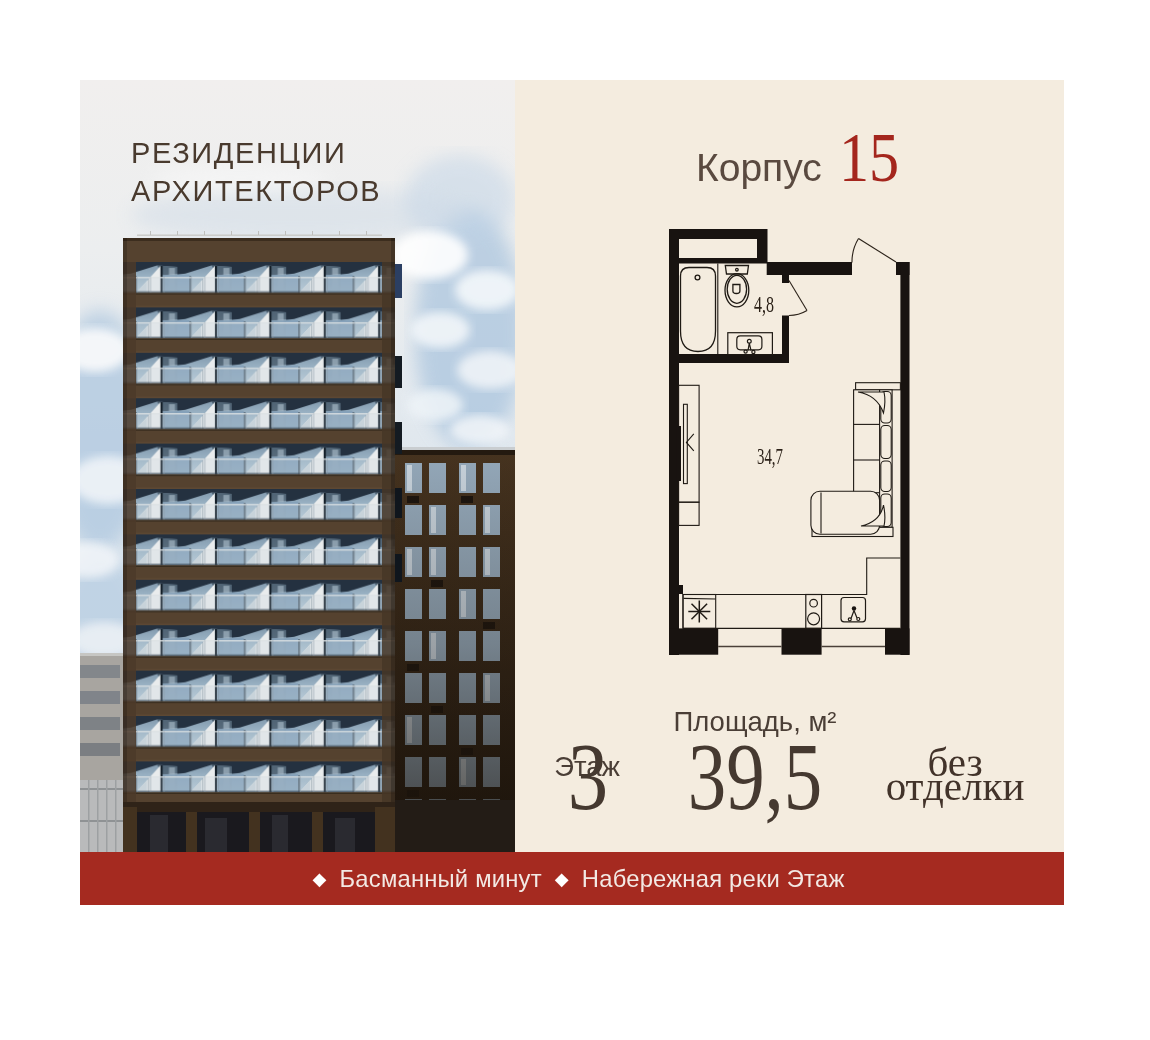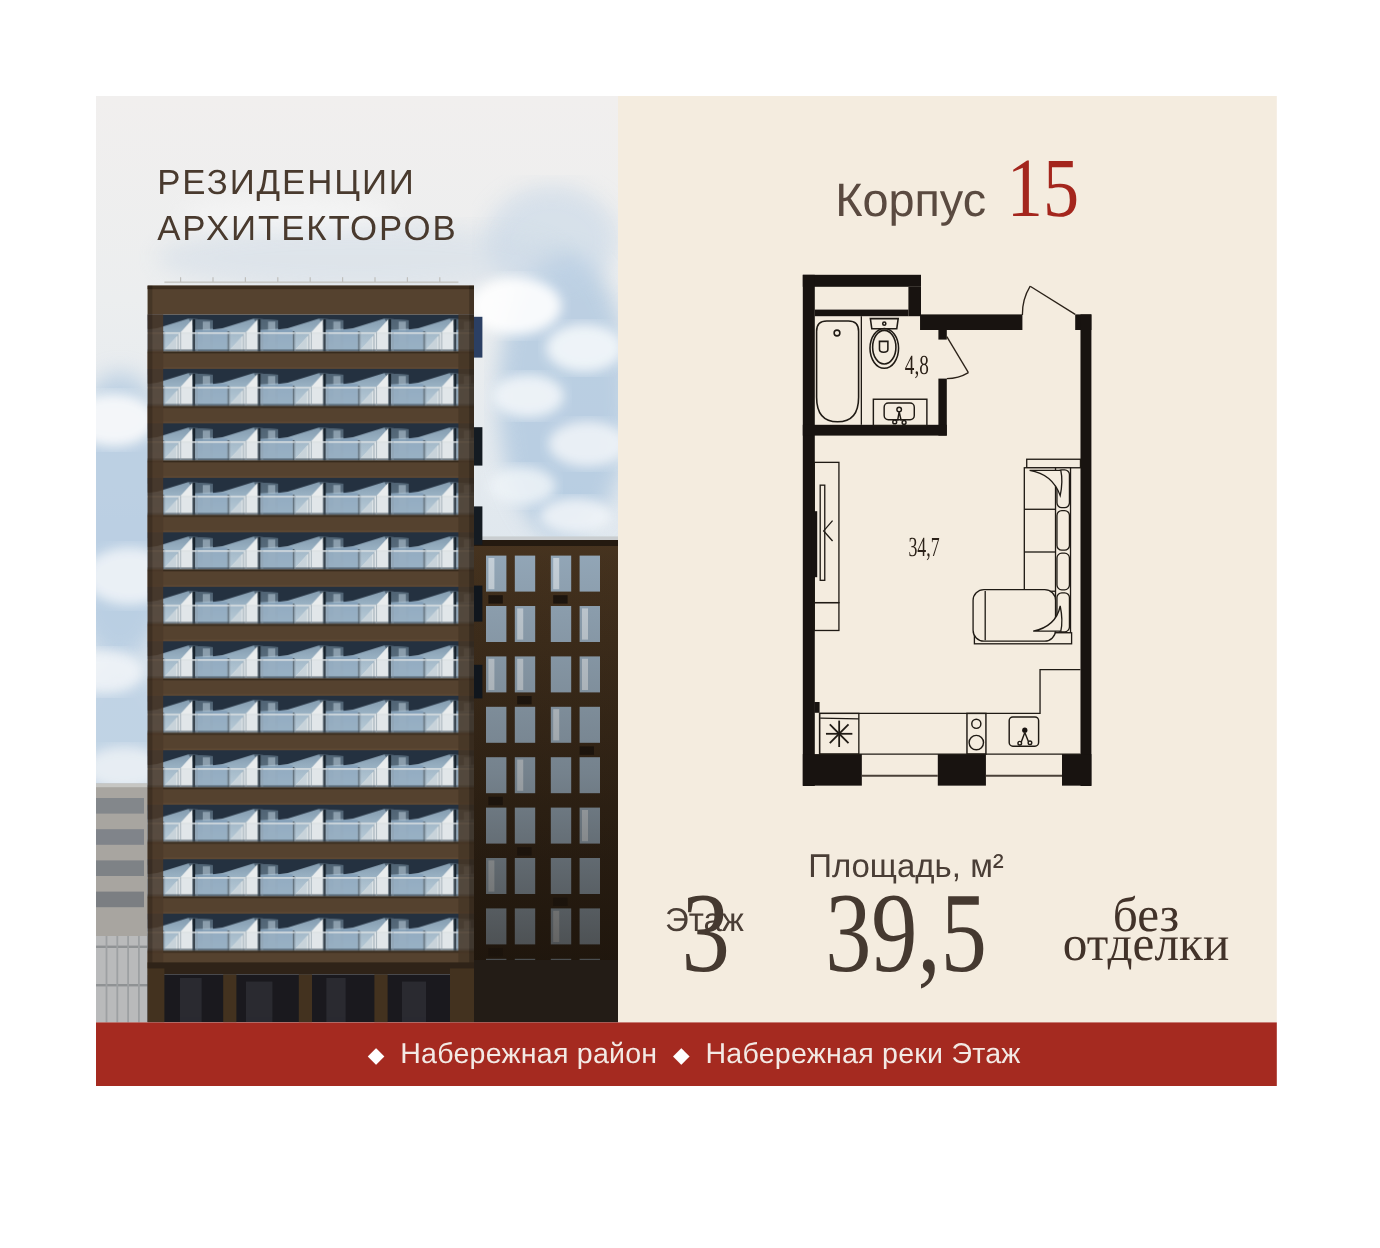--- a/index.html
+++ b/index.html
@@ -377,7 +377,7 @@
 
   <div class="abs" style="left:80px;top:852px;width:984px;height:53px;background:#a52a20;color:#f3e9e4;display:flex;align-items:center;justify-content:center;font-size:23.8px;letter-spacing:0.2px;">
     <span style="font-size:18px;margin:0 13px;color:#ffffff;">◆</span>
-    <span>Набережная район</span>
+    <span>Басманный минут</span>
     <span style="font-size:18px;margin:0 13px;color:#ffffff;">◆</span>
     <span>Набережная реки Этаж</span>
   </div>

